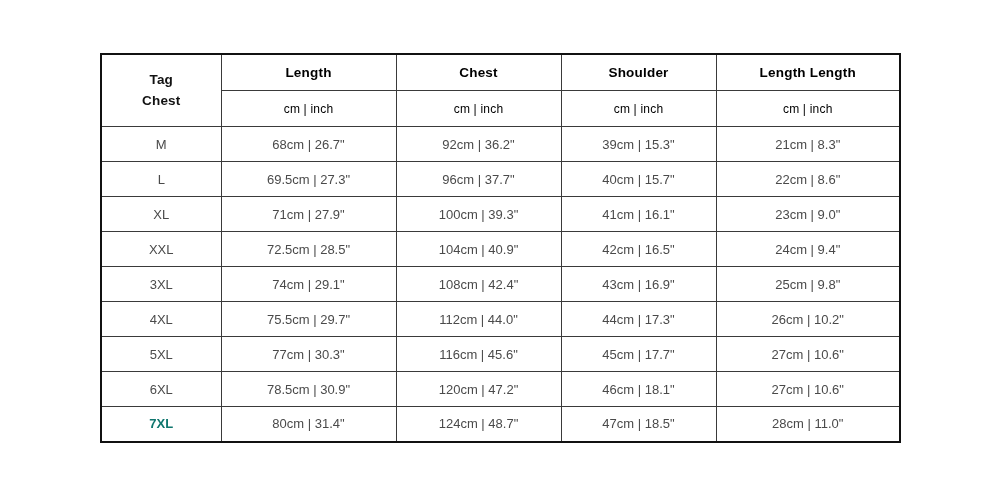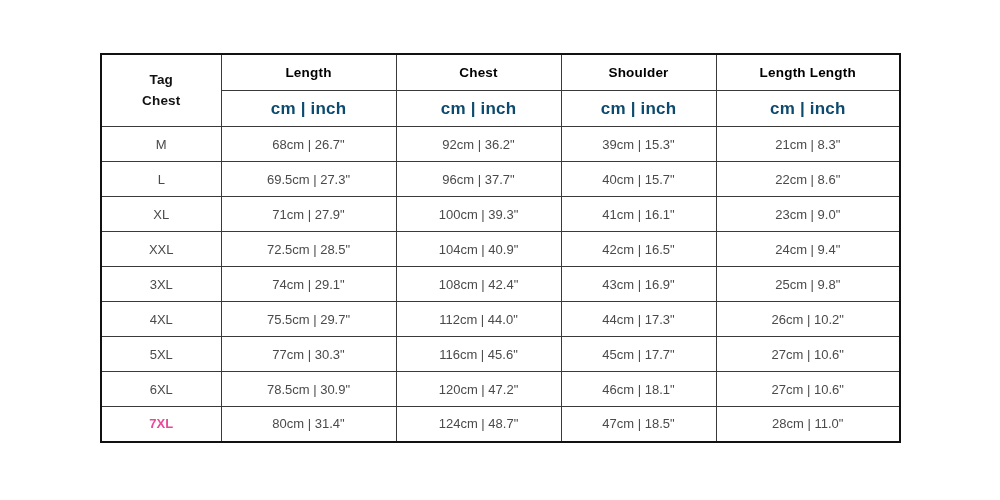--- a/index.html
+++ b/index.html
@@ -57,9 +57,9 @@
     height: 35px;
   }
   th.unit-head {
-    font-size: 17px;
-    font-weight: bold;
-    color: #0c4a6e;
+    font-size: 12px;
+    font-weight: normal;
+    color: #000000;
     letter-spacing: 0.2px;
     height: 35px;
   }

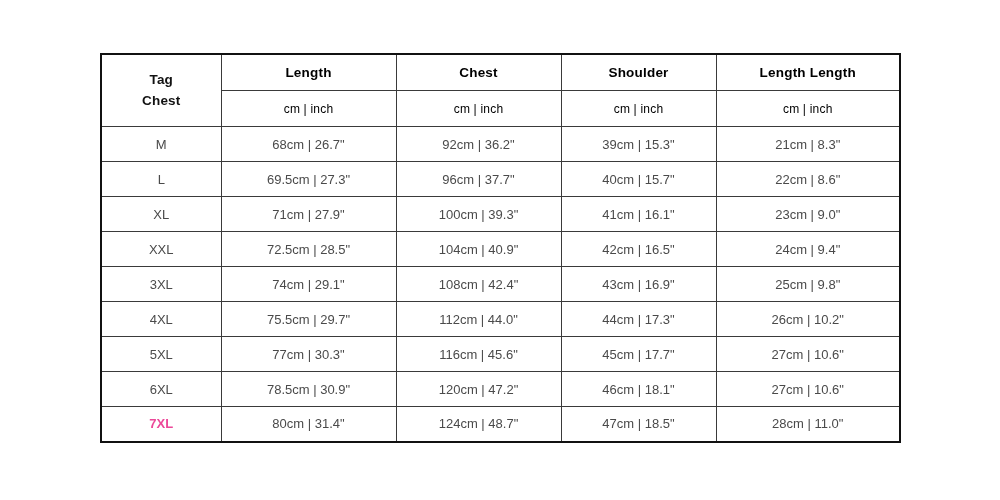--- a/index.html
+++ b/index.html
@@ -84,7 +84,7 @@
   }
   td.size-cell.emphasis {
     font-weight: bold;
-    color: #ec4899;
+    color: #0f766e;
     text-align: center;
   }
   td.meas-cell {

